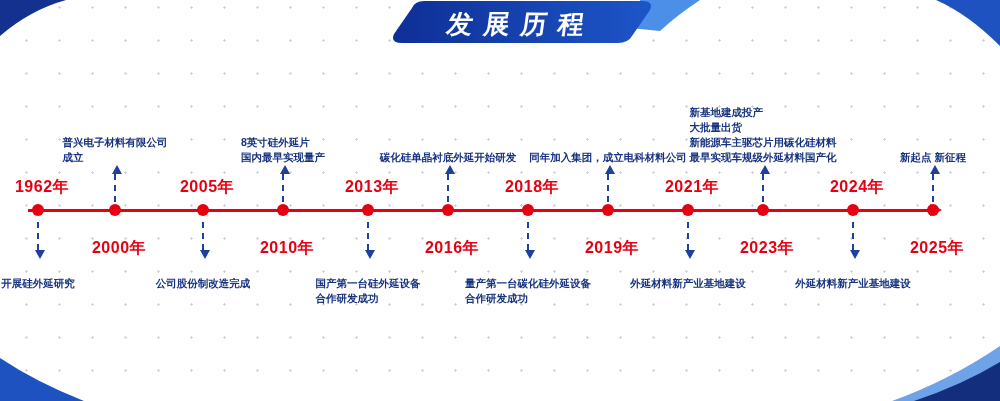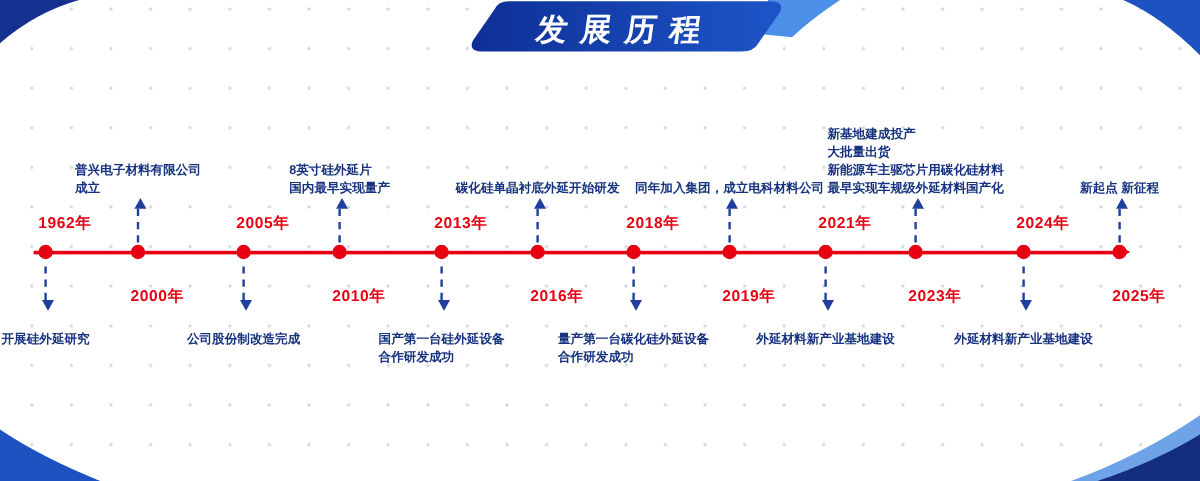--- a/index.html
+++ b/index.html
@@ -31,8 +31,8 @@
     border-radius:50%; background:#e60012; transform:translateX(-50%);
   }
   .year {
-    position:absolute; left:16px; transform:translateX(-50%);
-    color:#e60012; font-weight:800; font-size:13px; white-space:nowrap; letter-spacing:.5px;
+    position:absolute; left:4px; transform:translateX(-50%);
+    color:#e60012; font-weight:800; font-size:16px; white-space:nowrap; letter-spacing:.5px;
   }
   .y-above { top:177px; }
   .y-below { top:238px;text-align:right; }

